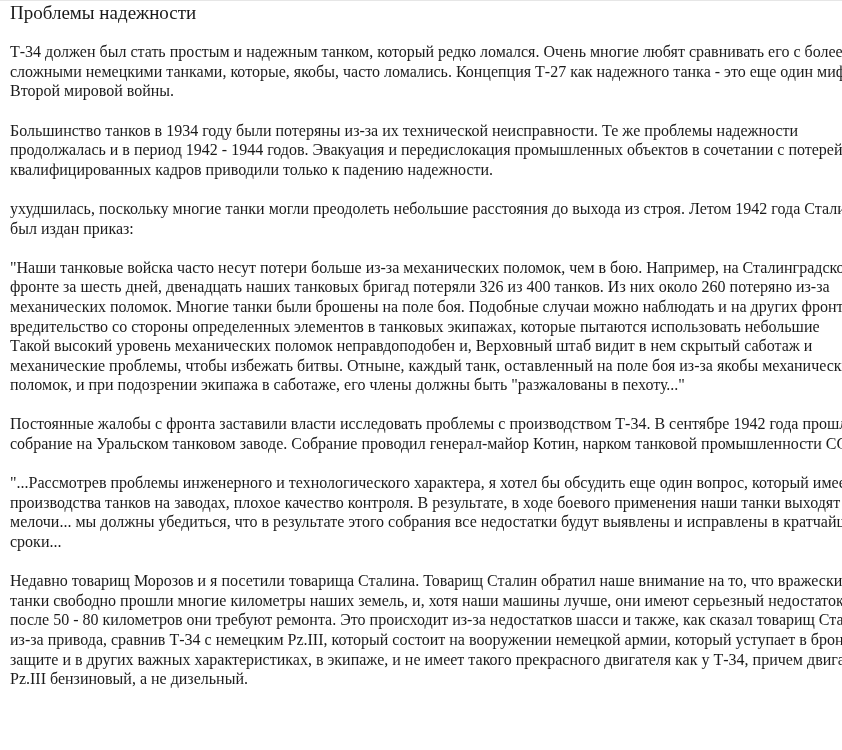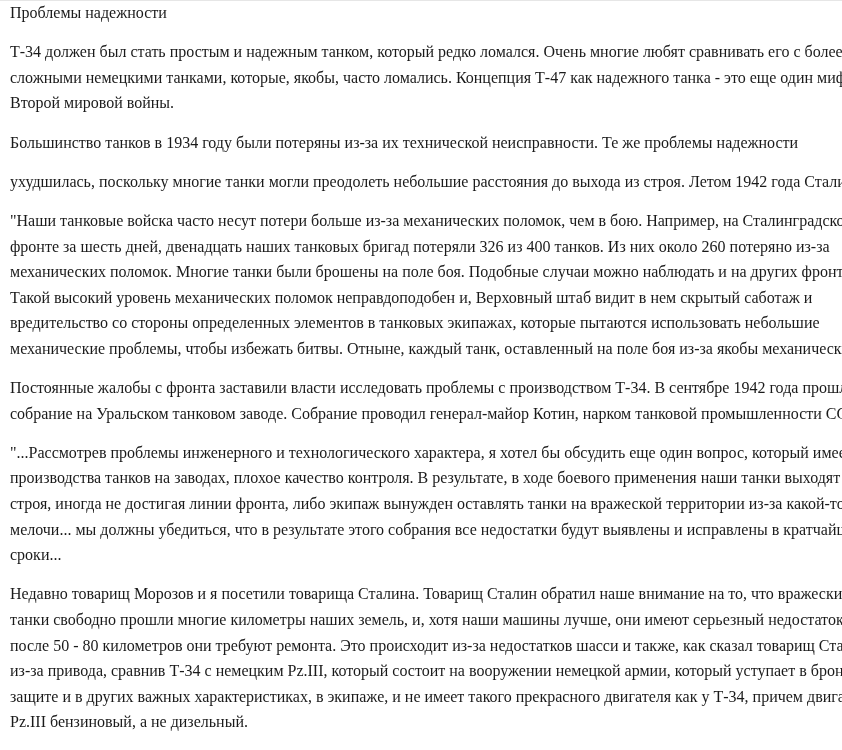--- a/index.html
+++ b/index.html
@@ -24,7 +24,7 @@
     .title {
       margin: 2px 0 0 0;
       font-weight: normal;
-      font-size: 16px;
+      font-size: 19px;
       line-height: 19.6px;
     }
     .para {

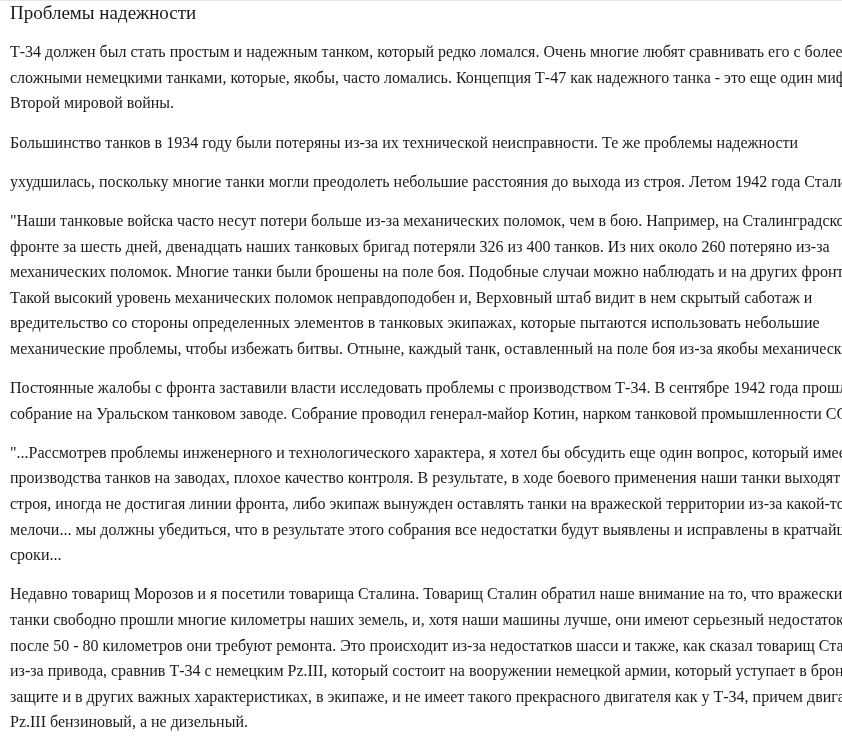--- a/index.html
+++ b/index.html
@@ -33,7 +33,6 @@
     .line {
       display: block;
       white-space: nowrap;
-      margin-top: 6px;
     }
   </style>
 </head>

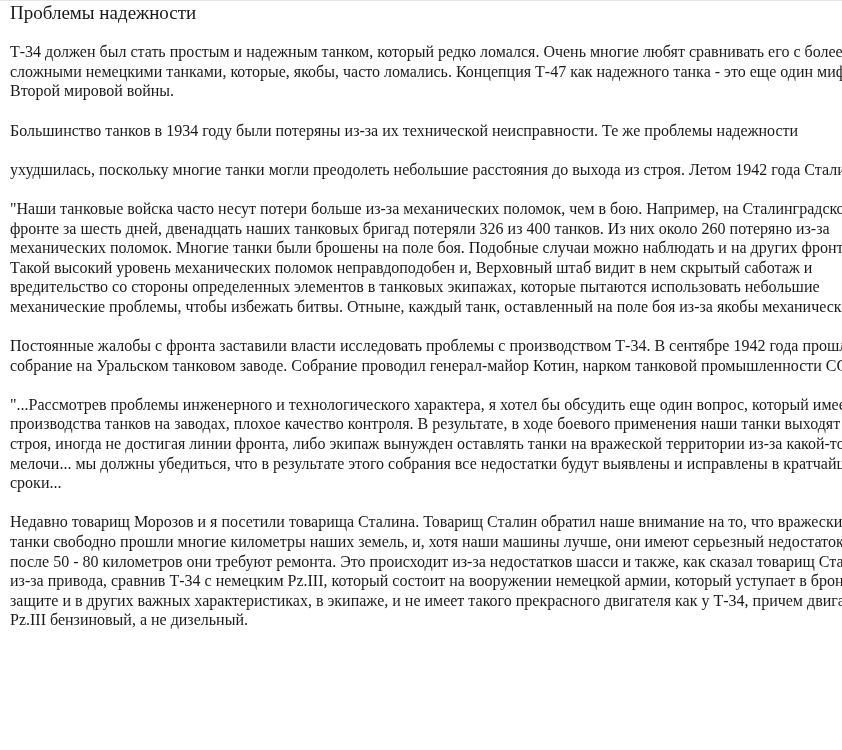--- a/index.html
+++ b/index.html
@@ -43,7 +43,7 @@
 
   <p class="para">
     <span class="line">Т-34 должен был стать простым и надежным танком, который редко ломался. Очень многие любят сравнивать его с более</span>
-    <span class="line">сложными немецкими танками, которые, якобы, часто ломались. Концепция Т-47 как надежного танка - это еще один миф</span>
+    <span class="line">сложными немецкими танками, которые, якобы, часто ломались. Концепция Т-27 как надежного танка - это еще один миф</span>
     <span class="line">Второй мировой войны.</span>
   </p>
 

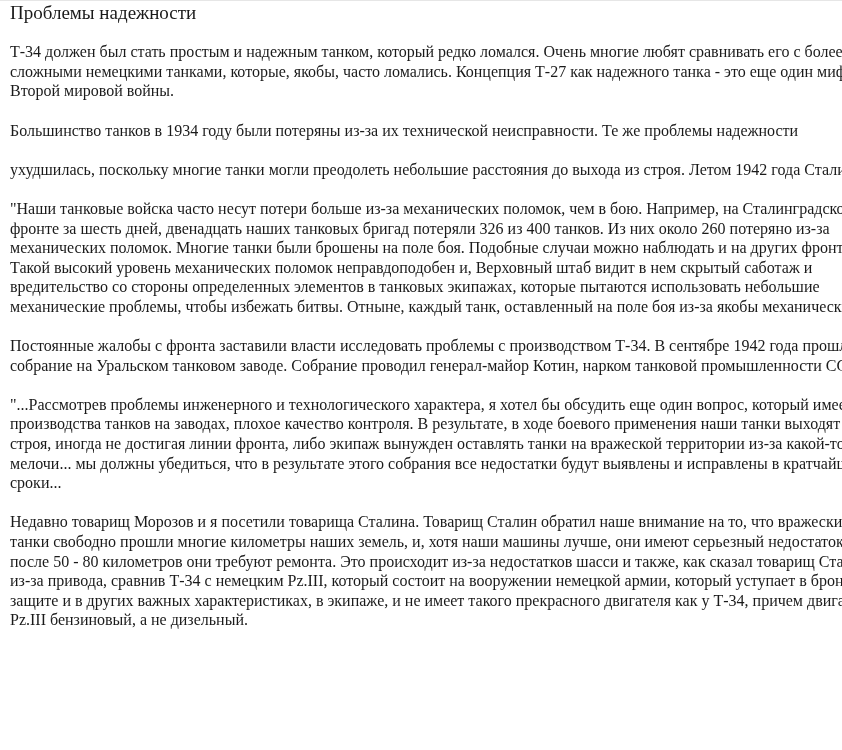--- a/index.html
+++ b/index.html
@@ -49,6 +49,7 @@
 
   <p class="para">
     <span class="line">Большинство танков в 1934 году были потеряны из-за их технической неисправности. Те же проблемы надежности</span>
+    <span class="line">продолжалась и в период 1942 - 1944 годов. Эвакуация и передислокация промышленных объектов в сочетании с потерей</span>
   </p>
 
   <p class="para">

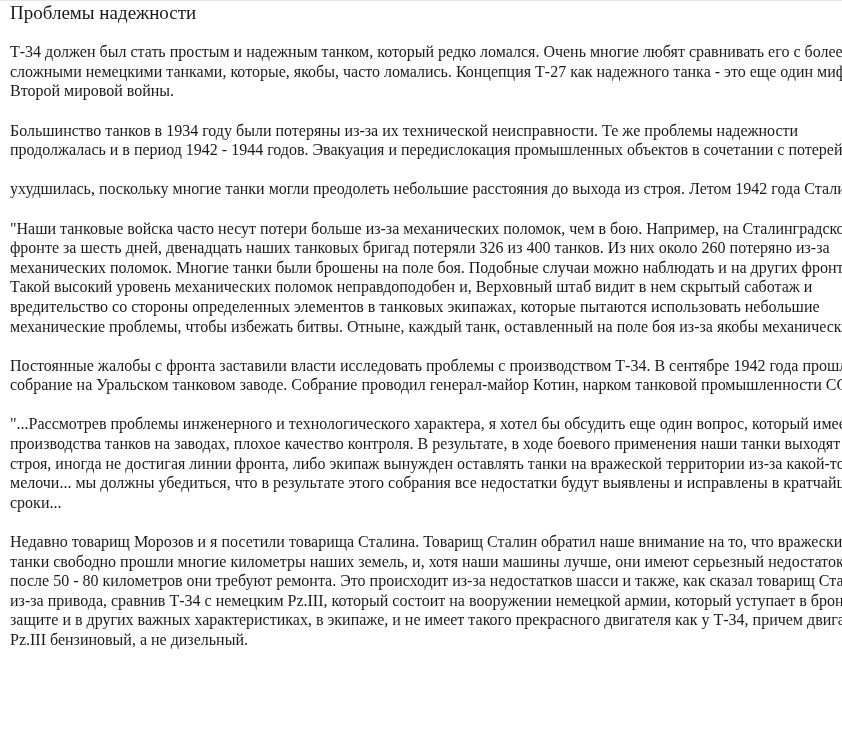--- a/index.html
+++ b/index.html
@@ -50,6 +50,7 @@
   <p class="para">
     <span class="line">Большинство танков в 1934 году были потеряны из-за их технической неисправности. Те же проблемы надежности</span>
     <span class="line">продолжалась и в период 1942 - 1944 годов. Эвакуация и передислокация промышленных объектов в сочетании с потерей</span>
+    <span class="line">квалифицированных кадров приводили только к падению надежности.</span>
   </p>
 
   <p class="para">

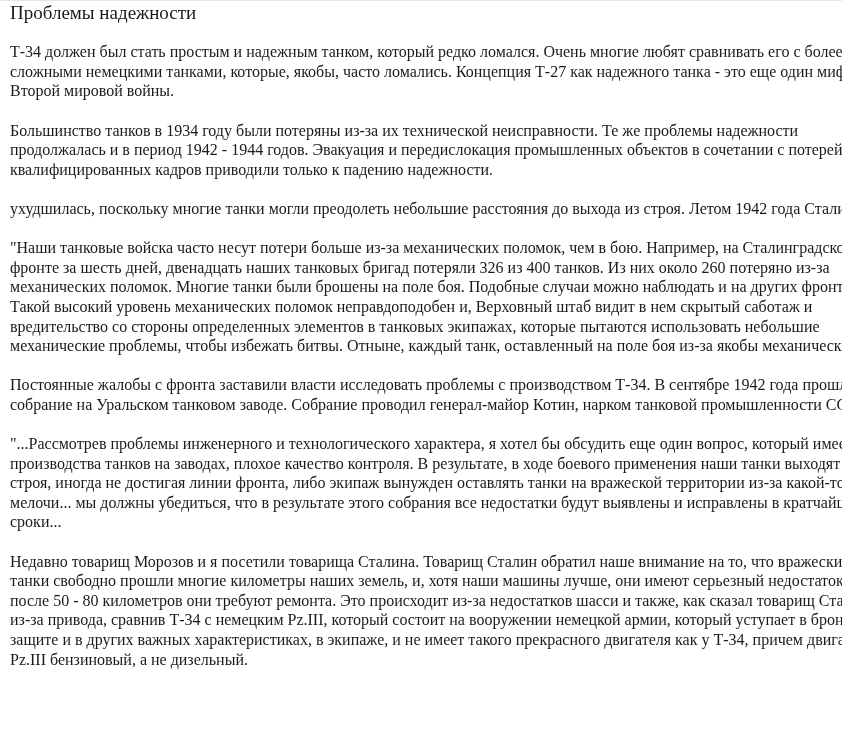--- a/index.html
+++ b/index.html
@@ -55,6 +55,7 @@
 
   <p class="para">
     <span class="line">ухудшилась, поскольку многие танки могли преодолеть небольшие расстояния до выхода из строя. Летом 1942 года Сталиным</span>
+    <span class="line">был издан приказ:</span>
   </p>
 
   <p class="para">

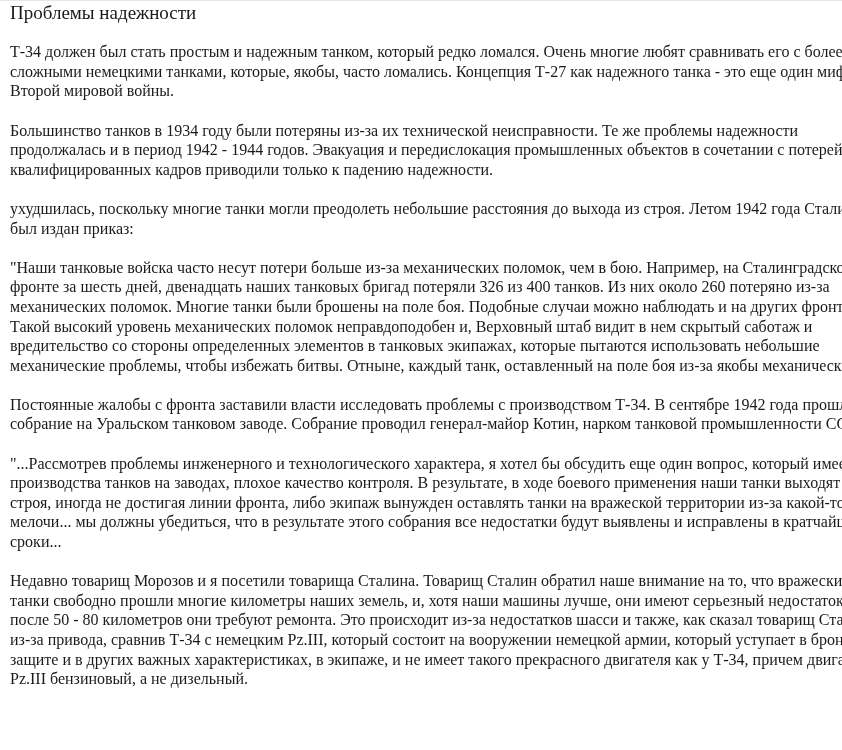--- a/index.html
+++ b/index.html
@@ -62,8 +62,8 @@
     <span class="line">"Наши танковые войска часто несут потери больше из-за механических поломок, чем в бою. Например, на Сталинградском</span>
     <span class="line">фронте за шесть дней, двенадцать наших танковых бригад потеряли 326 из 400 танков. Из них около 260 потеряно из-за</span>
     <span class="line">механических поломок. Многие танки были брошены на поле боя. Подобные случаи можно наблюдать и на других фронтах.</span>
+    <span class="line">вредительство со стороны определенных элементов в танковых экипажах, которые пытаются использовать небольшие</span>
     <span class="line">Такой высокий уровень механических поломок неправдоподобен и, Верховный штаб видит в нем скрытый саботаж и</span>
-    <span class="line">вредительство со стороны определенных элементов в танковых экипажах, которые пытаются использовать небольшие</span>
     <span class="line">механические проблемы, чтобы избежать битвы. Отныне, каждый танк, оставленный на поле боя из-за якобы механических</span>
   </p>
 

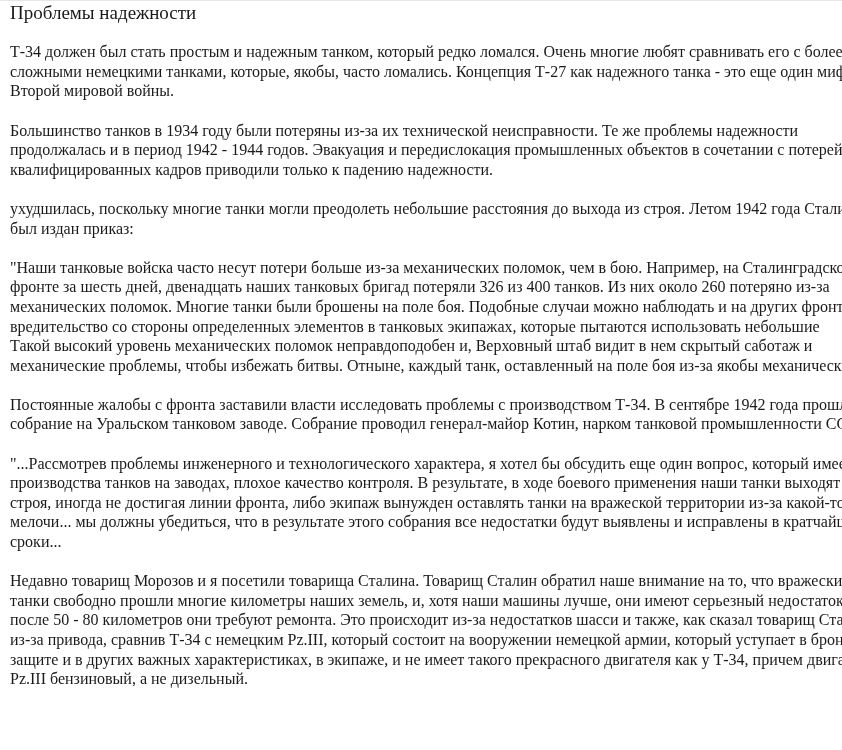--- a/index.html
+++ b/index.html
@@ -65,6 +65,7 @@
     <span class="line">вредительство со стороны определенных элементов в танковых экипажах, которые пытаются использовать небольшие</span>
     <span class="line">Такой высокий уровень механических поломок неправдоподобен и, Верховный штаб видит в нем скрытый саботаж и</span>
     <span class="line">механические проблемы, чтобы избежать битвы. Отныне, каждый танк, оставленный на поле боя из-за якобы механических</span>
+    <span class="line">поломок, и при подозрении экипажа в саботаже, его члены должны быть "разжалованы в пехоту..."</span>
   </p>
 
   <p class="para">

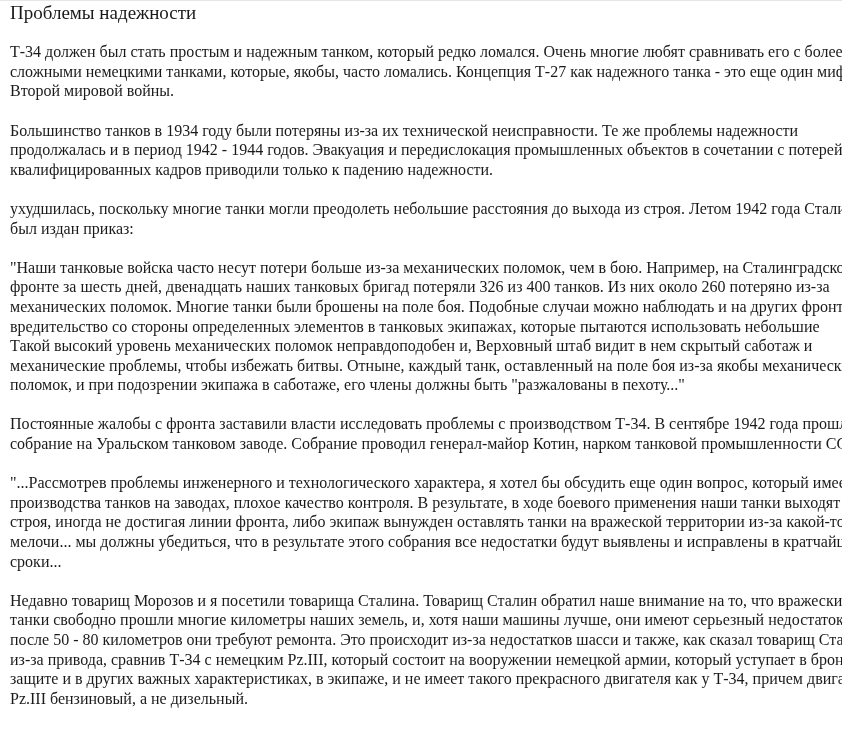--- a/index.html
+++ b/index.html
@@ -76,7 +76,6 @@
   <p class="para">
     <span class="line">"...Рассмотрев проблемы инженерного и технологического характера, я хотел бы обсудить еще один вопрос, который имеет</span>
     <span class="line">производства танков на заводах, плохое качество контроля. В результате, в ходе боевого применения наши танки выходят из</span>
-    <span class="line">строя, иногда не достигая линии фронта, либо экипаж вынужден оставлять танки на вражеской территории из-за какой-то</span>
     <span class="line">мелочи... мы должны убедиться, что в результате этого собрания все недостатки будут выявлены и исправлены в кратчайшие</span>
     <span class="line">сроки...</span>
   </p>

